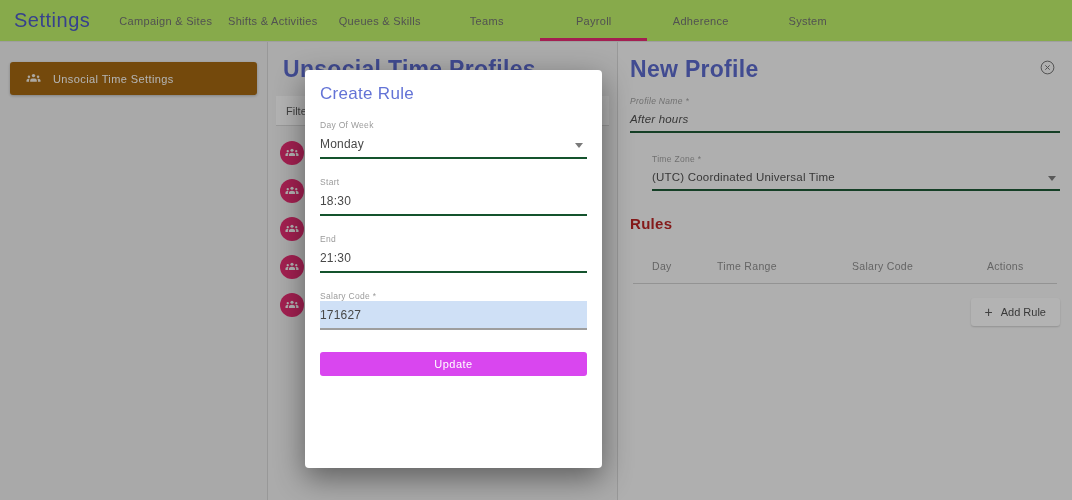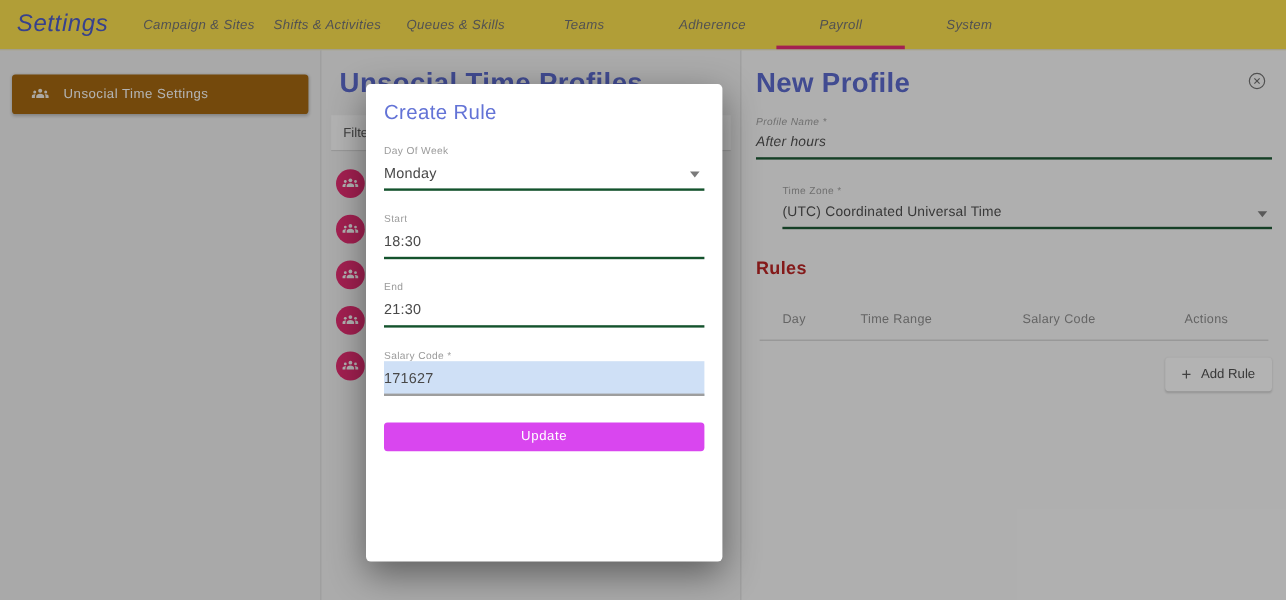--- a/index.html
+++ b/index.html
@@ -8,7 +8,7 @@
   .app { position:relative; width:1072px; height:500px; overflow:hidden; background:#fafafa; }
 
   
-  .navbar { display:flex; align-items:stretch; height:42px; background:#fde047; border-bottom:1px solid #e2e2e2; padding-left:14px;font-style:italic; }
+  .navbar { display:flex; align-items:stretch; height:42px; background:#bef264; border-bottom:1px solid #e2e2e2; padding-left:14px; }
   .app-title { display:flex; align-items:center; font-size:20px; font-weight:500; color:#4656c6; letter-spacing:.5px; }
   .tabs { display:flex; margin-left:22px; }
   .tab { width:107px; display:flex; align-items:center; justify-content:center; font-size:11px; color:#6e6e6e; letter-spacing:.3px; border-bottom:3px solid transparent; padding-top:3px; cursor:pointer; }

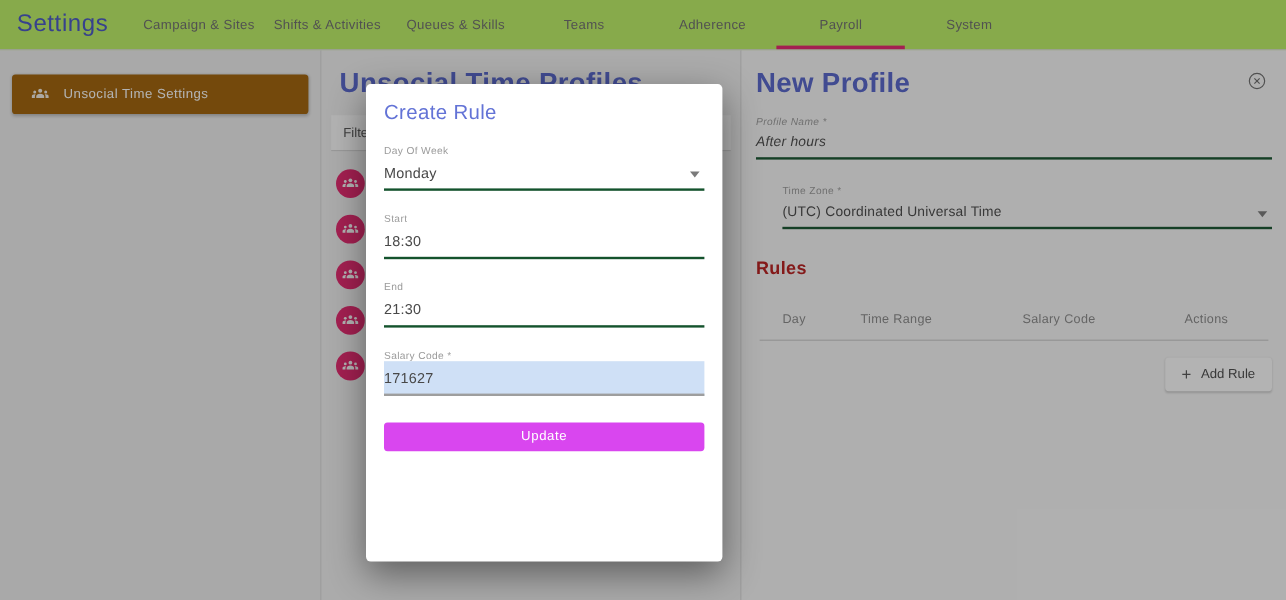--- a/index.html
+++ b/index.html
@@ -71,8 +71,8 @@
       <div class="tab">Shifts &amp; Activities</div>
       <div class="tab">Queues &amp; Skills</div>
       <div class="tab">Teams</div>
+      <div class="tab active">Payroll</div>
       <div class="tab">Adherence</div>
-      <div class="tab active">Payroll</div>
       <div class="tab">System</div>
     </div>
   </div>

